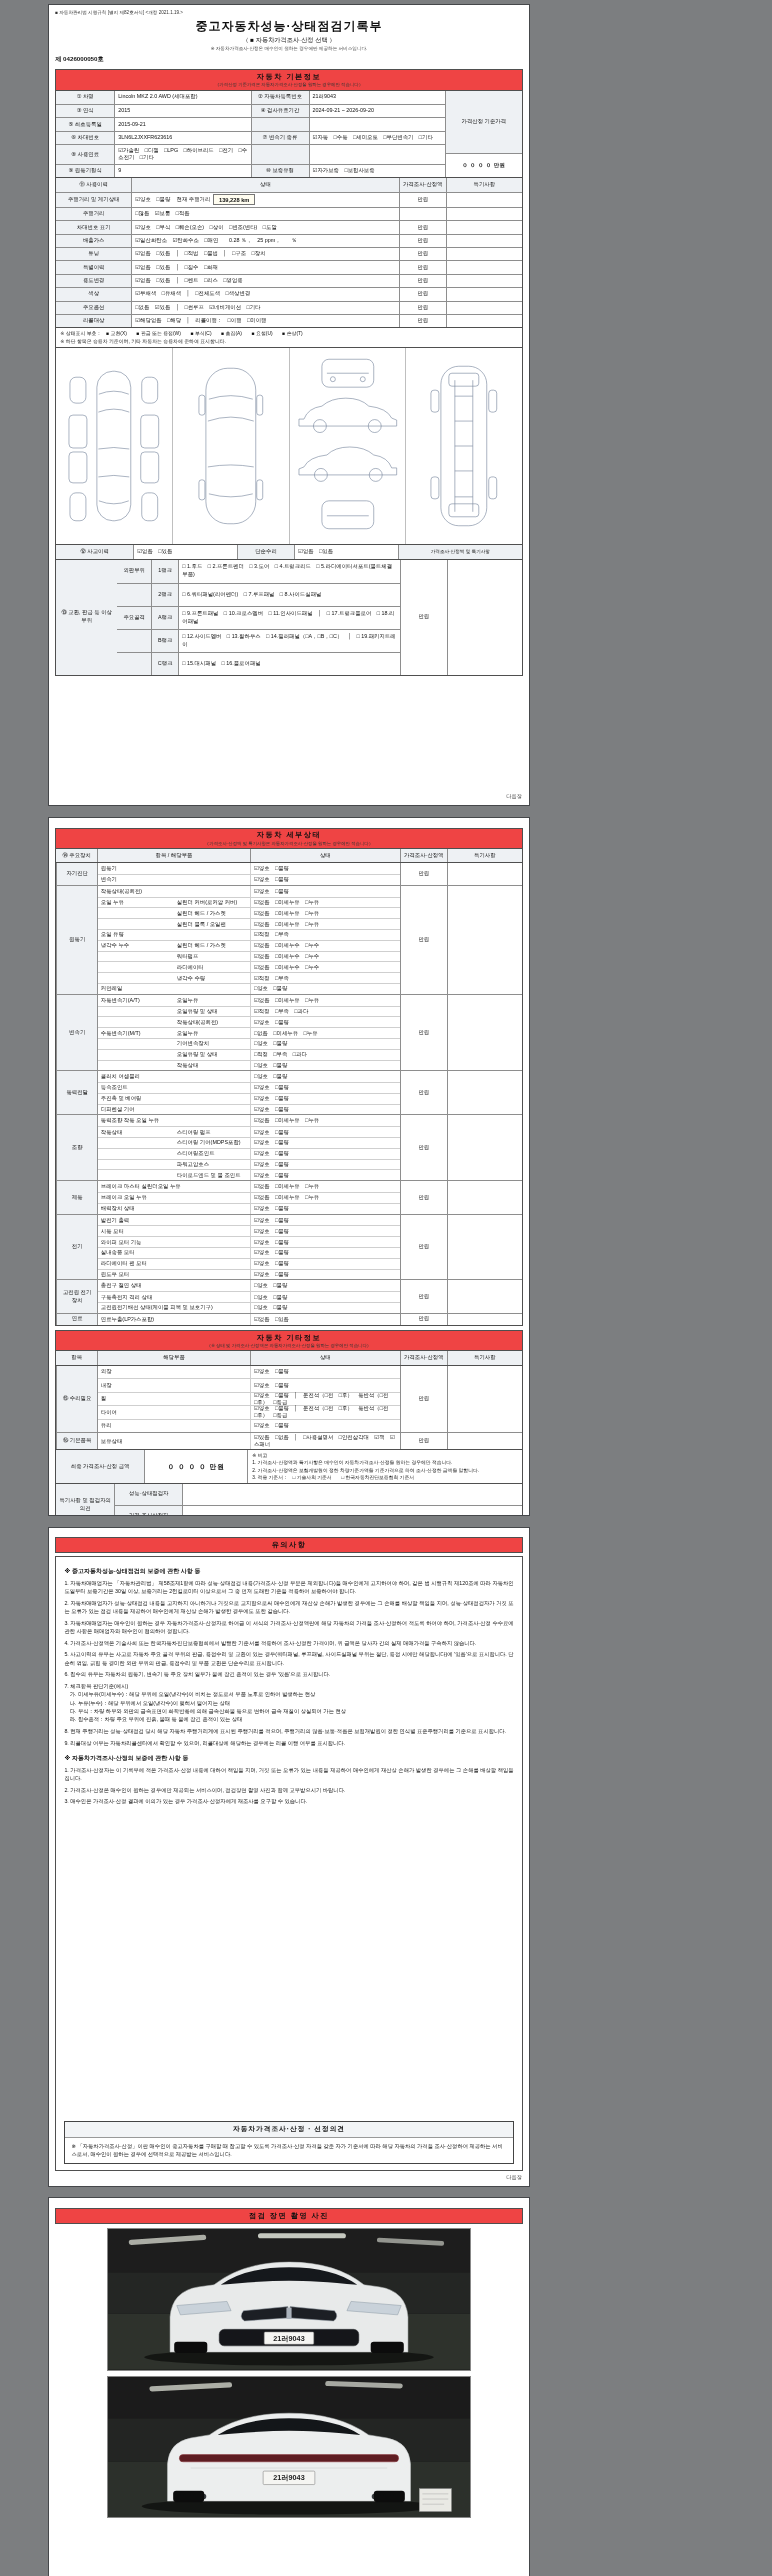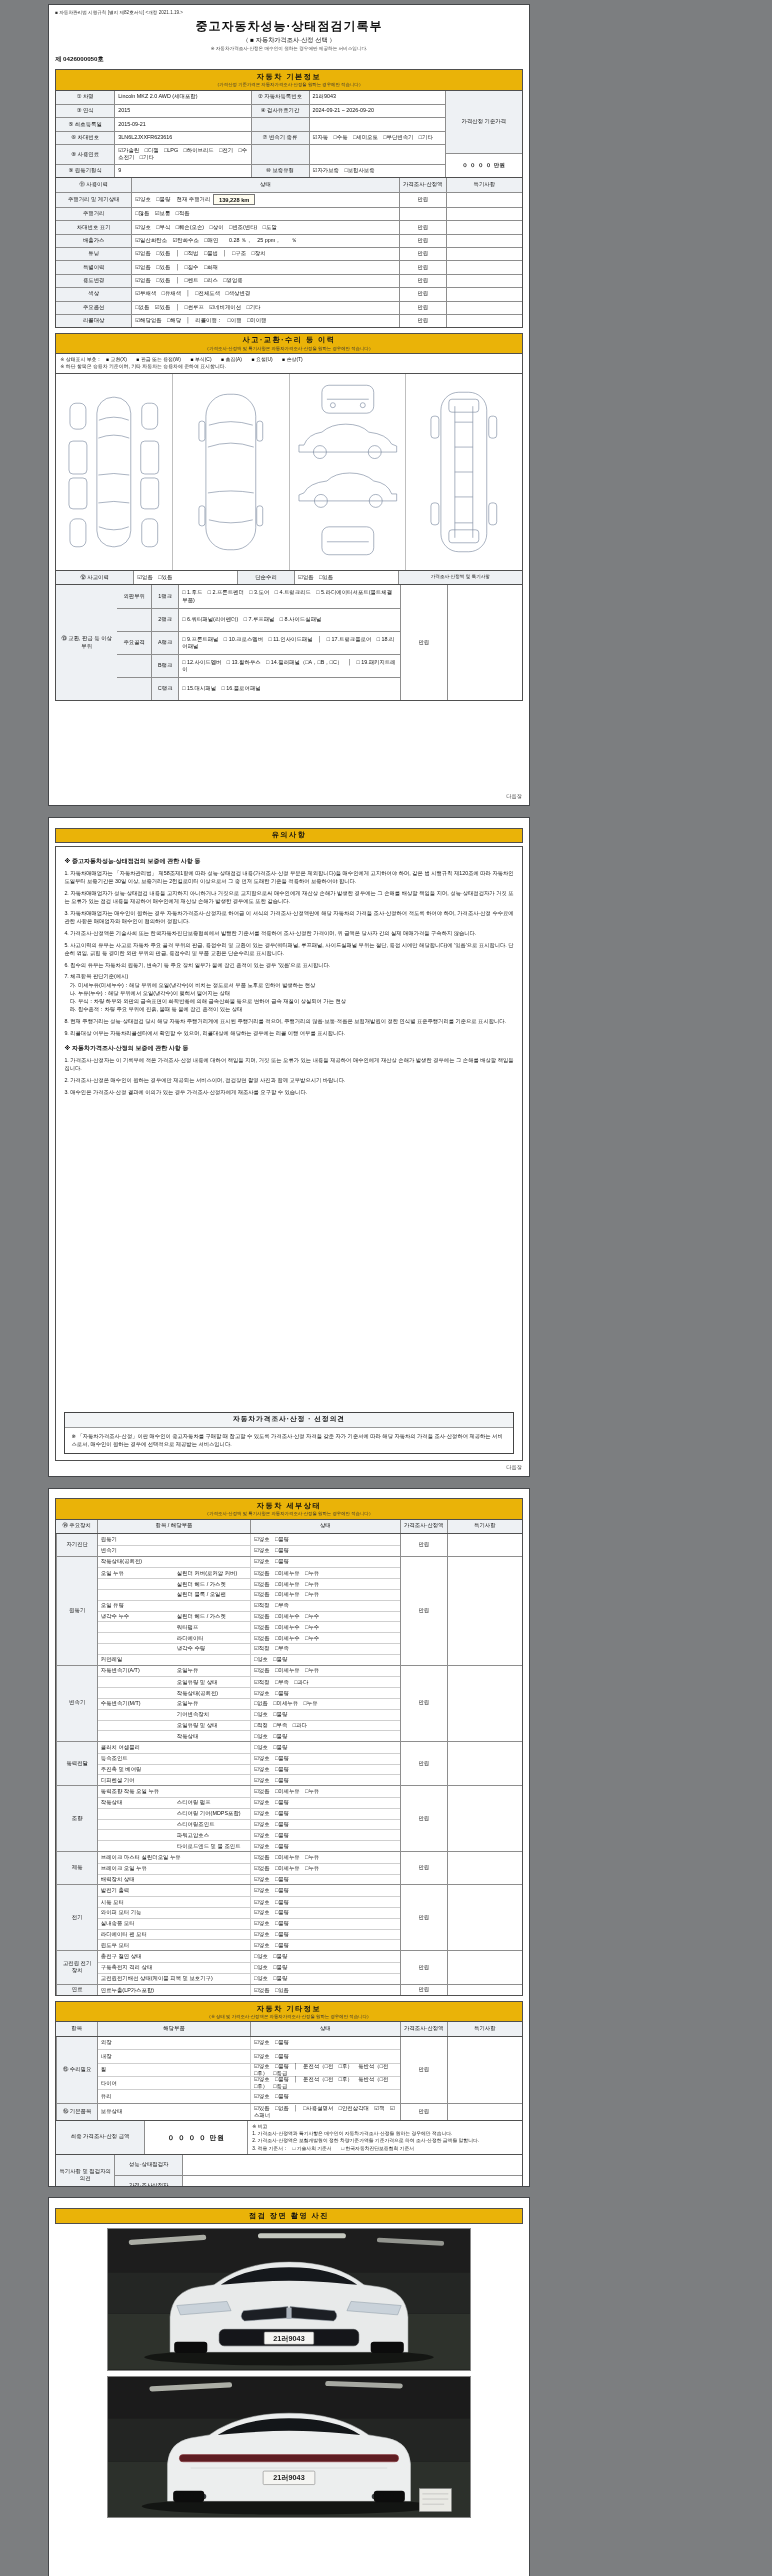--- a/index.html
+++ b/index.html
@@ -16,7 +16,7 @@
   .select-line{font-size:6.2px;margin-top:1.5px}
   .tiny-note{font-size:4.6px;color:#444;margin-top:1px}
   .docno{font-size:6.2px;font-weight:bold;margin:1.5px 0 1px}
-  .secbar{background:#eab308;border:0.5px solid #4f4f4f;text-align:center;padding:1.5px 0 2.1px;margin-top:4.6px}
+  .secbar{background:#ef4444;border:0.5px solid #4f4f4f;text-align:center;padding:1.5px 0 2.1px;margin-top:4.6px}
   .secbar .st{font-size:7.2px;font-weight:bold;letter-spacing:1.5px;display:block}
   .secbar .sn{font-size:4.4px;color:#333;display:block;margin-top:0.5px}
   .tbl{border:0.5px solid #4f4f4f;border-top:none;background:#fff}

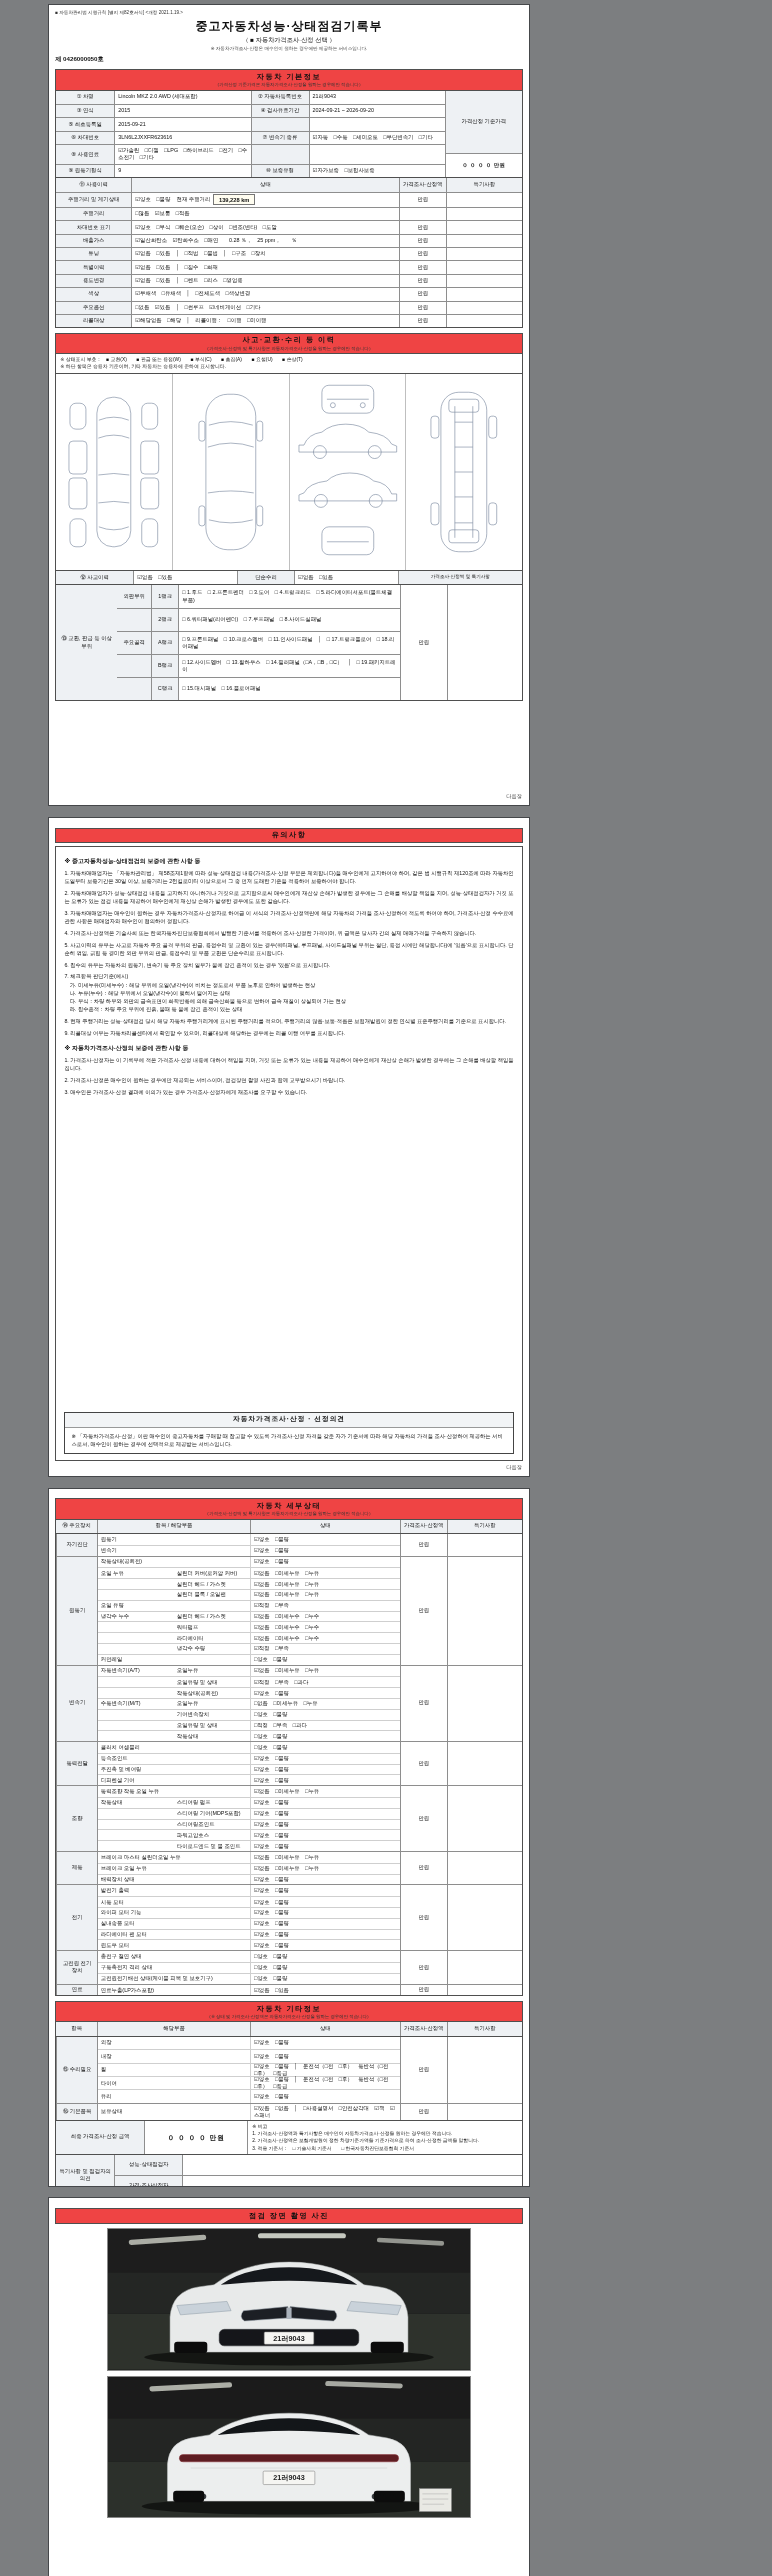--- a/index.html
+++ b/index.html
@@ -288,10 +288,6 @@
 
     </div>
 
-    <div class="secbar">
-      <span class="st">사고·교환·수리 등 이력</span>
-      <span class="sn">（가격조사·산정액 및 특기사항은 자동차가격조사·산정을 원하는 경우에만 적습니다）</span>
-    </div>
     <div class="acc-legend">
       <div>※ 상태표시 부호：　■ 교환(X)　　■ 판금 또는 용접(W)　　■ 부식(C)　　■ 흠집(A)　　■ 요철(U)　　■ 손상(T)</div>
       <div>※ 하단 항목은 승용차 기준이며, 기타 자동차는 승용차에 준하여 표시합니다.</div>

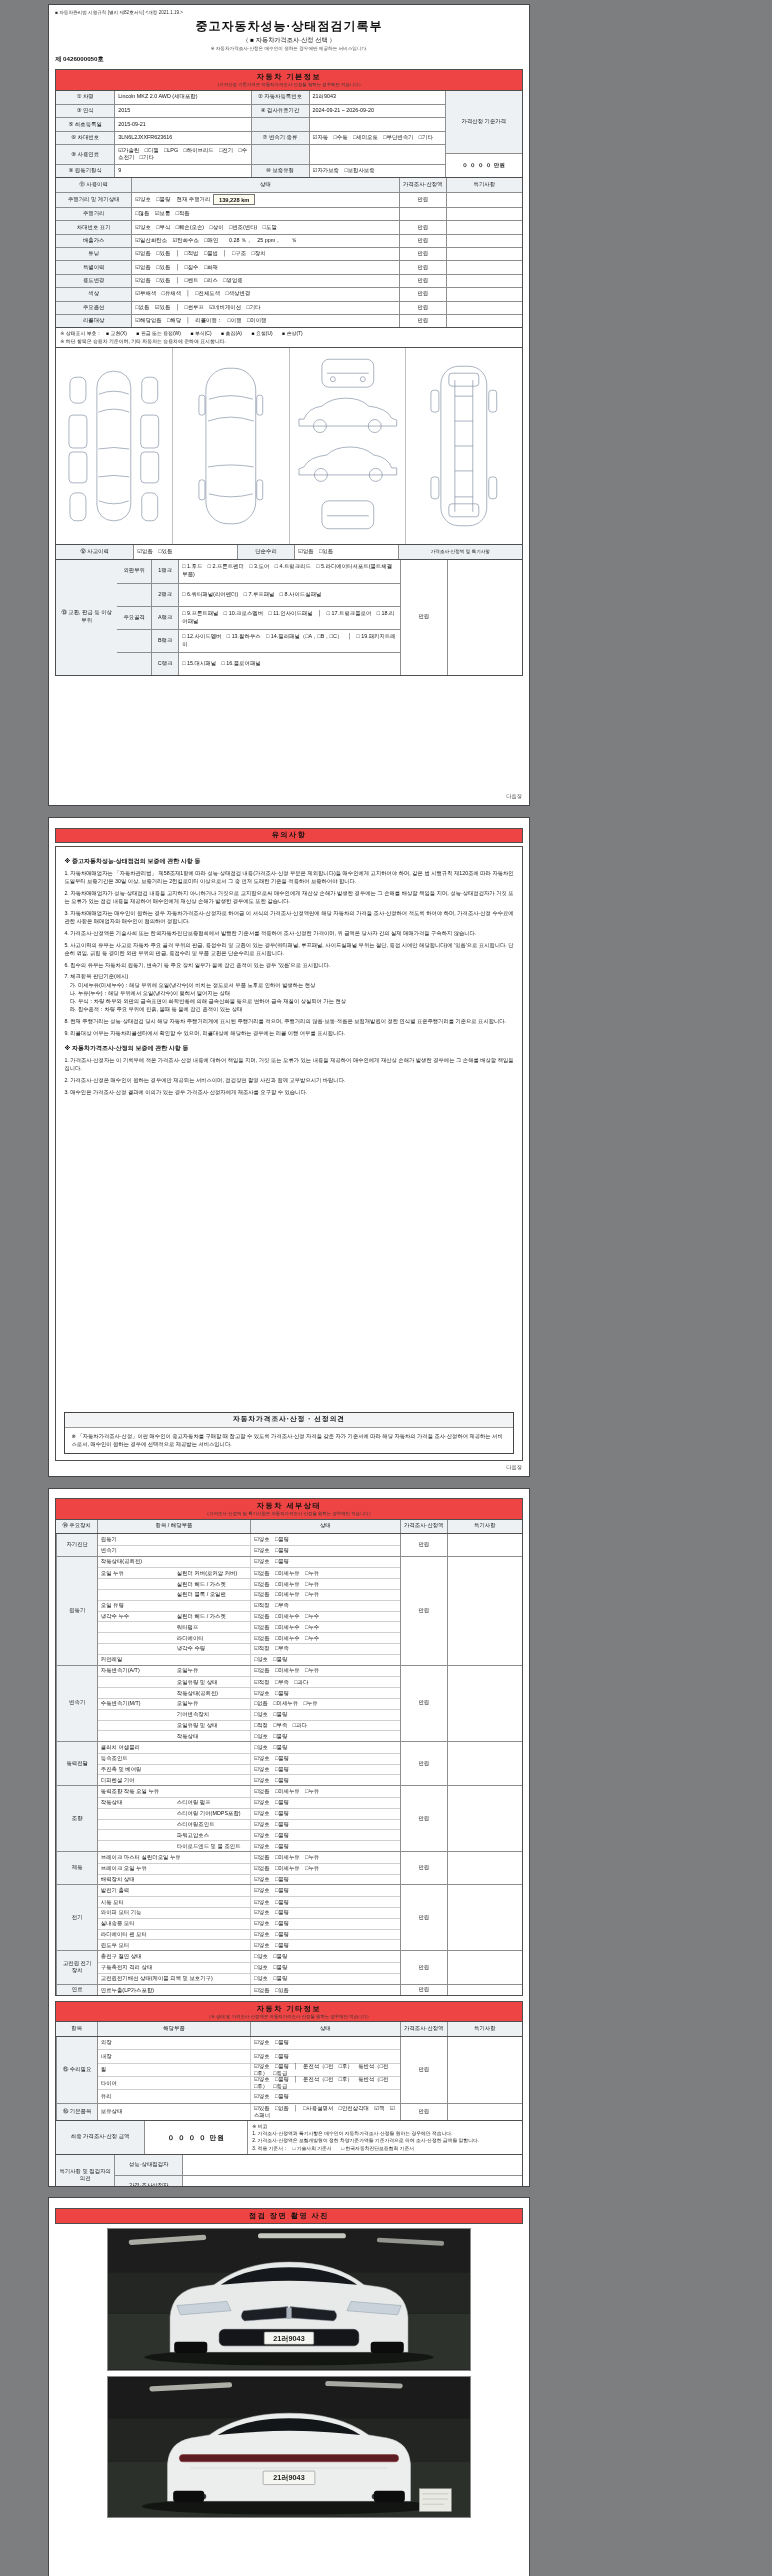--- a/index.html
+++ b/index.html
@@ -419,52 +419,6 @@
     <div class="nextpage">다음장</div>
   </div>
 
-  <div class="page" id="page3">
-    <div class="secbar">
-      <span class="st">유의사항</span>
-    </div>
-    <div class="notice-wrap">
-      <div class="nsub">※ 중고자동차성능·상태점검의 보증에 관한 사항 등</div>
-
-        <div class="ntext">1. 자동차매매업자는 「자동차관리법」 제58조제1항에 따라 성능·상태점검 내용(가격조사·산정 부분은 제외합니다)을 매수인에게 고지하여야 하며, 같은 법 시행규칙 제120조에 따라 자동차인도일부터 보증기간은 30일 이상, 보증거리는 2천킬로미터 이상으로서 그 중 먼저 도래한 기준을 적용하여 보증하여야 합니다.</div>
-
-        <div class="ntext">2. 자동차매매업자가 성능·상태점검 내용을 고지하지 아니하거나 거짓으로 고지함으로써 매수인에게 재산상 손해가 발생한 경우에는 그 손해를 배상할 책임을 지며, 성능·상태점검자가 거짓 또는 오류가 있는 점검 내용을 제공하여 매수인에게 재산상 손해가 발생한 경우에도 또한 같습니다.</div>
-
-        <div class="ntext">3. 자동차매매업자는 매수인이 원하는 경우 자동차가격조사·산정자로 하여금 이 서식의 가격조사·산정액란에 해당 자동차의 가격을 조사·산정하여 적도록 하여야 하며, 가격조사·산정 수수료에 관한 사항은 매매업자와 매수인이 협의하여 정합니다.</div>
-
-        <div class="ntext">4. 가격조사·산정액은 기술사회 또는 한국자동차진단보증협회에서 발행한 기준서를 적용하여 조사·산정한 가격이며, 위 금액은 당사자 간의 실제 매매가격을 구속하지 않습니다.</div>
-
-        <div class="ntext">5. 사고이력의 유무는 사고로 자동차 주요 골격 부위의 판금, 용접수리 및 교환이 있는 경우(쿼터패널, 루프패널, 사이드실패널 부위는 절단, 용접 시에만 해당합니다)에 '있음'으로 표시합니다. 단순히 꺾임, 긁힘 등 경미한 외판 부위의 판금, 용접수리 및 부품 교환은 단순수리로 표시합니다.</div>
-
-        <div class="ntext">6. 침수의 유무는 자동차의 원동기, 변속기 등 주요 장치 일부가 물에 잠긴 흔적이 있는 경우 '있음'으로 표시합니다.</div>
-
-        <div class="ntext">7. 체크항목 판단기준(예시)
-　가. 미세누유(미세누수)：해당 부위에 오일(냉각수)이 비치는 정도로서 부품 노후로 인하여 발생하는 현상
-　나. 누유(누수)：해당 부위에서 오일(냉각수)이 맺혀서 떨어지는 상태
-　다. 부식：차량 하부와 외판의 금속표면이 화학반응에 의해 금속산화물 등으로 변하여 금속 재질이 상실되어 가는 현상
-　라. 침수흔적：차량 주요 부위에 진흙, 물때 등 물에 잠긴 흔적이 있는 상태</div>
-
-        <div class="ntext">8. 현재 주행거리는 성능·상태점검 당시 해당 자동차 주행거리계에 표시된 주행거리를 적으며, 주행거리의 많음·보통·적음은 보험개발원이 정한 연식별 표준주행거리를 기준으로 표시합니다.</div>
-
-        <div class="ntext">9. 리콜대상 여부는 자동차리콜센터에서 확인할 수 있으며, 리콜대상에 해당하는 경우에는 리콜 이행 여부를 표시합니다.</div>
-
-      <div class="nsub">※ 자동차가격조사·산정의 보증에 관한 사항 등</div>
-
-        <div class="ntext">1. 가격조사·산정자는 이 기록부에 적은 가격조사·산정 내용에 대하여 책임을 지며, 거짓 또는 오류가 있는 내용을 제공하여 매수인에게 재산상 손해가 발생한 경우에는 그 손해를 배상할 책임을 집니다.</div>
-
-        <div class="ntext">2. 가격조사·산정은 매수인이 원하는 경우에만 제공되는 서비스이며, 점검장면 촬영 사진과 함께 교부받으시기 바랍니다.</div>
-
-        <div class="ntext">3. 매수인은 가격조사·산정 결과에 이의가 있는 경우 가격조사·산정자에게 재조사를 요구할 수 있습니다.</div>
-
-      <div class="fill"></div>
-      <div class="nbox">
-        <div class="nbox-title">자동차가격조사·산정 · 선정의견</div>
-        <div class="nbox-text">※ 「자동차가격조사·산정」이란 매수인이 중고자동차를 구매할 때 참고할 수 있도록 가격조사·산정 자격을 갖춘 자가 기준서에 따라 해당 자동차의 가격을 조사·산정하여 제공하는 서비스로서, 매수인이 원하는 경우에 선택적으로 제공받는 서비스입니다.</div>
-      </div>
-    </div>
-    <div class="nextpage">다음장</div>
-  </div>
-
   <div class="page" id="page2">
     <div class="secbar">
       <span class="st">자동차 세부상태</span>
@@ -1004,6 +958,52 @@
 
     <div class="fill"></div>
 
+  </div>
+
+  <div class="page" id="page3">
+    <div class="secbar">
+      <span class="st">유의사항</span>
+    </div>
+    <div class="notice-wrap">
+      <div class="nsub">※ 중고자동차성능·상태점검의 보증에 관한 사항 등</div>
+
+        <div class="ntext">1. 자동차매매업자는 「자동차관리법」 제58조제1항에 따라 성능·상태점검 내용(가격조사·산정 부분은 제외합니다)을 매수인에게 고지하여야 하며, 같은 법 시행규칙 제120조에 따라 자동차인도일부터 보증기간은 30일 이상, 보증거리는 2천킬로미터 이상으로서 그 중 먼저 도래한 기준을 적용하여 보증하여야 합니다.</div>
+
+        <div class="ntext">2. 자동차매매업자가 성능·상태점검 내용을 고지하지 아니하거나 거짓으로 고지함으로써 매수인에게 재산상 손해가 발생한 경우에는 그 손해를 배상할 책임을 지며, 성능·상태점검자가 거짓 또는 오류가 있는 점검 내용을 제공하여 매수인에게 재산상 손해가 발생한 경우에도 또한 같습니다.</div>
+
+        <div class="ntext">3. 자동차매매업자는 매수인이 원하는 경우 자동차가격조사·산정자로 하여금 이 서식의 가격조사·산정액란에 해당 자동차의 가격을 조사·산정하여 적도록 하여야 하며, 가격조사·산정 수수료에 관한 사항은 매매업자와 매수인이 협의하여 정합니다.</div>
+
+        <div class="ntext">4. 가격조사·산정액은 기술사회 또는 한국자동차진단보증협회에서 발행한 기준서를 적용하여 조사·산정한 가격이며, 위 금액은 당사자 간의 실제 매매가격을 구속하지 않습니다.</div>
+
+        <div class="ntext">5. 사고이력의 유무는 사고로 자동차 주요 골격 부위의 판금, 용접수리 및 교환이 있는 경우(쿼터패널, 루프패널, 사이드실패널 부위는 절단, 용접 시에만 해당합니다)에 '있음'으로 표시합니다. 단순히 꺾임, 긁힘 등 경미한 외판 부위의 판금, 용접수리 및 부품 교환은 단순수리로 표시합니다.</div>
+
+        <div class="ntext">6. 침수의 유무는 자동차의 원동기, 변속기 등 주요 장치 일부가 물에 잠긴 흔적이 있는 경우 '있음'으로 표시합니다.</div>
+
+        <div class="ntext">7. 체크항목 판단기준(예시)
+　가. 미세누유(미세누수)：해당 부위에 오일(냉각수)이 비치는 정도로서 부품 노후로 인하여 발생하는 현상
+　나. 누유(누수)：해당 부위에서 오일(냉각수)이 맺혀서 떨어지는 상태
+　다. 부식：차량 하부와 외판의 금속표면이 화학반응에 의해 금속산화물 등으로 변하여 금속 재질이 상실되어 가는 현상
+　라. 침수흔적：차량 주요 부위에 진흙, 물때 등 물에 잠긴 흔적이 있는 상태</div>
+
+        <div class="ntext">8. 현재 주행거리는 성능·상태점검 당시 해당 자동차 주행거리계에 표시된 주행거리를 적으며, 주행거리의 많음·보통·적음은 보험개발원이 정한 연식별 표준주행거리를 기준으로 표시합니다.</div>
+
+        <div class="ntext">9. 리콜대상 여부는 자동차리콜센터에서 확인할 수 있으며, 리콜대상에 해당하는 경우에는 리콜 이행 여부를 표시합니다.</div>
+
+      <div class="nsub">※ 자동차가격조사·산정의 보증에 관한 사항 등</div>
+
+        <div class="ntext">1. 가격조사·산정자는 이 기록부에 적은 가격조사·산정 내용에 대하여 책임을 지며, 거짓 또는 오류가 있는 내용을 제공하여 매수인에게 재산상 손해가 발생한 경우에는 그 손해를 배상할 책임을 집니다.</div>
+
+        <div class="ntext">2. 가격조사·산정은 매수인이 원하는 경우에만 제공되는 서비스이며, 점검장면 촬영 사진과 함께 교부받으시기 바랍니다.</div>
+
+        <div class="ntext">3. 매수인은 가격조사·산정 결과에 이의가 있는 경우 가격조사·산정자에게 재조사를 요구할 수 있습니다.</div>
+
+      <div class="fill"></div>
+      <div class="nbox">
+        <div class="nbox-title">자동차가격조사·산정 · 선정의견</div>
+        <div class="nbox-text">※ 「자동차가격조사·산정」이란 매수인이 중고자동차를 구매할 때 참고할 수 있도록 가격조사·산정 자격을 갖춘 자가 기준서에 따라 해당 자동차의 가격을 조사·산정하여 제공하는 서비스로서, 매수인이 원하는 경우에 선택적으로 제공받는 서비스입니다.</div>
+      </div>
+    </div>
+    <div class="nextpage">다음장</div>
   </div>
 
   <div class="page" id="page4">

